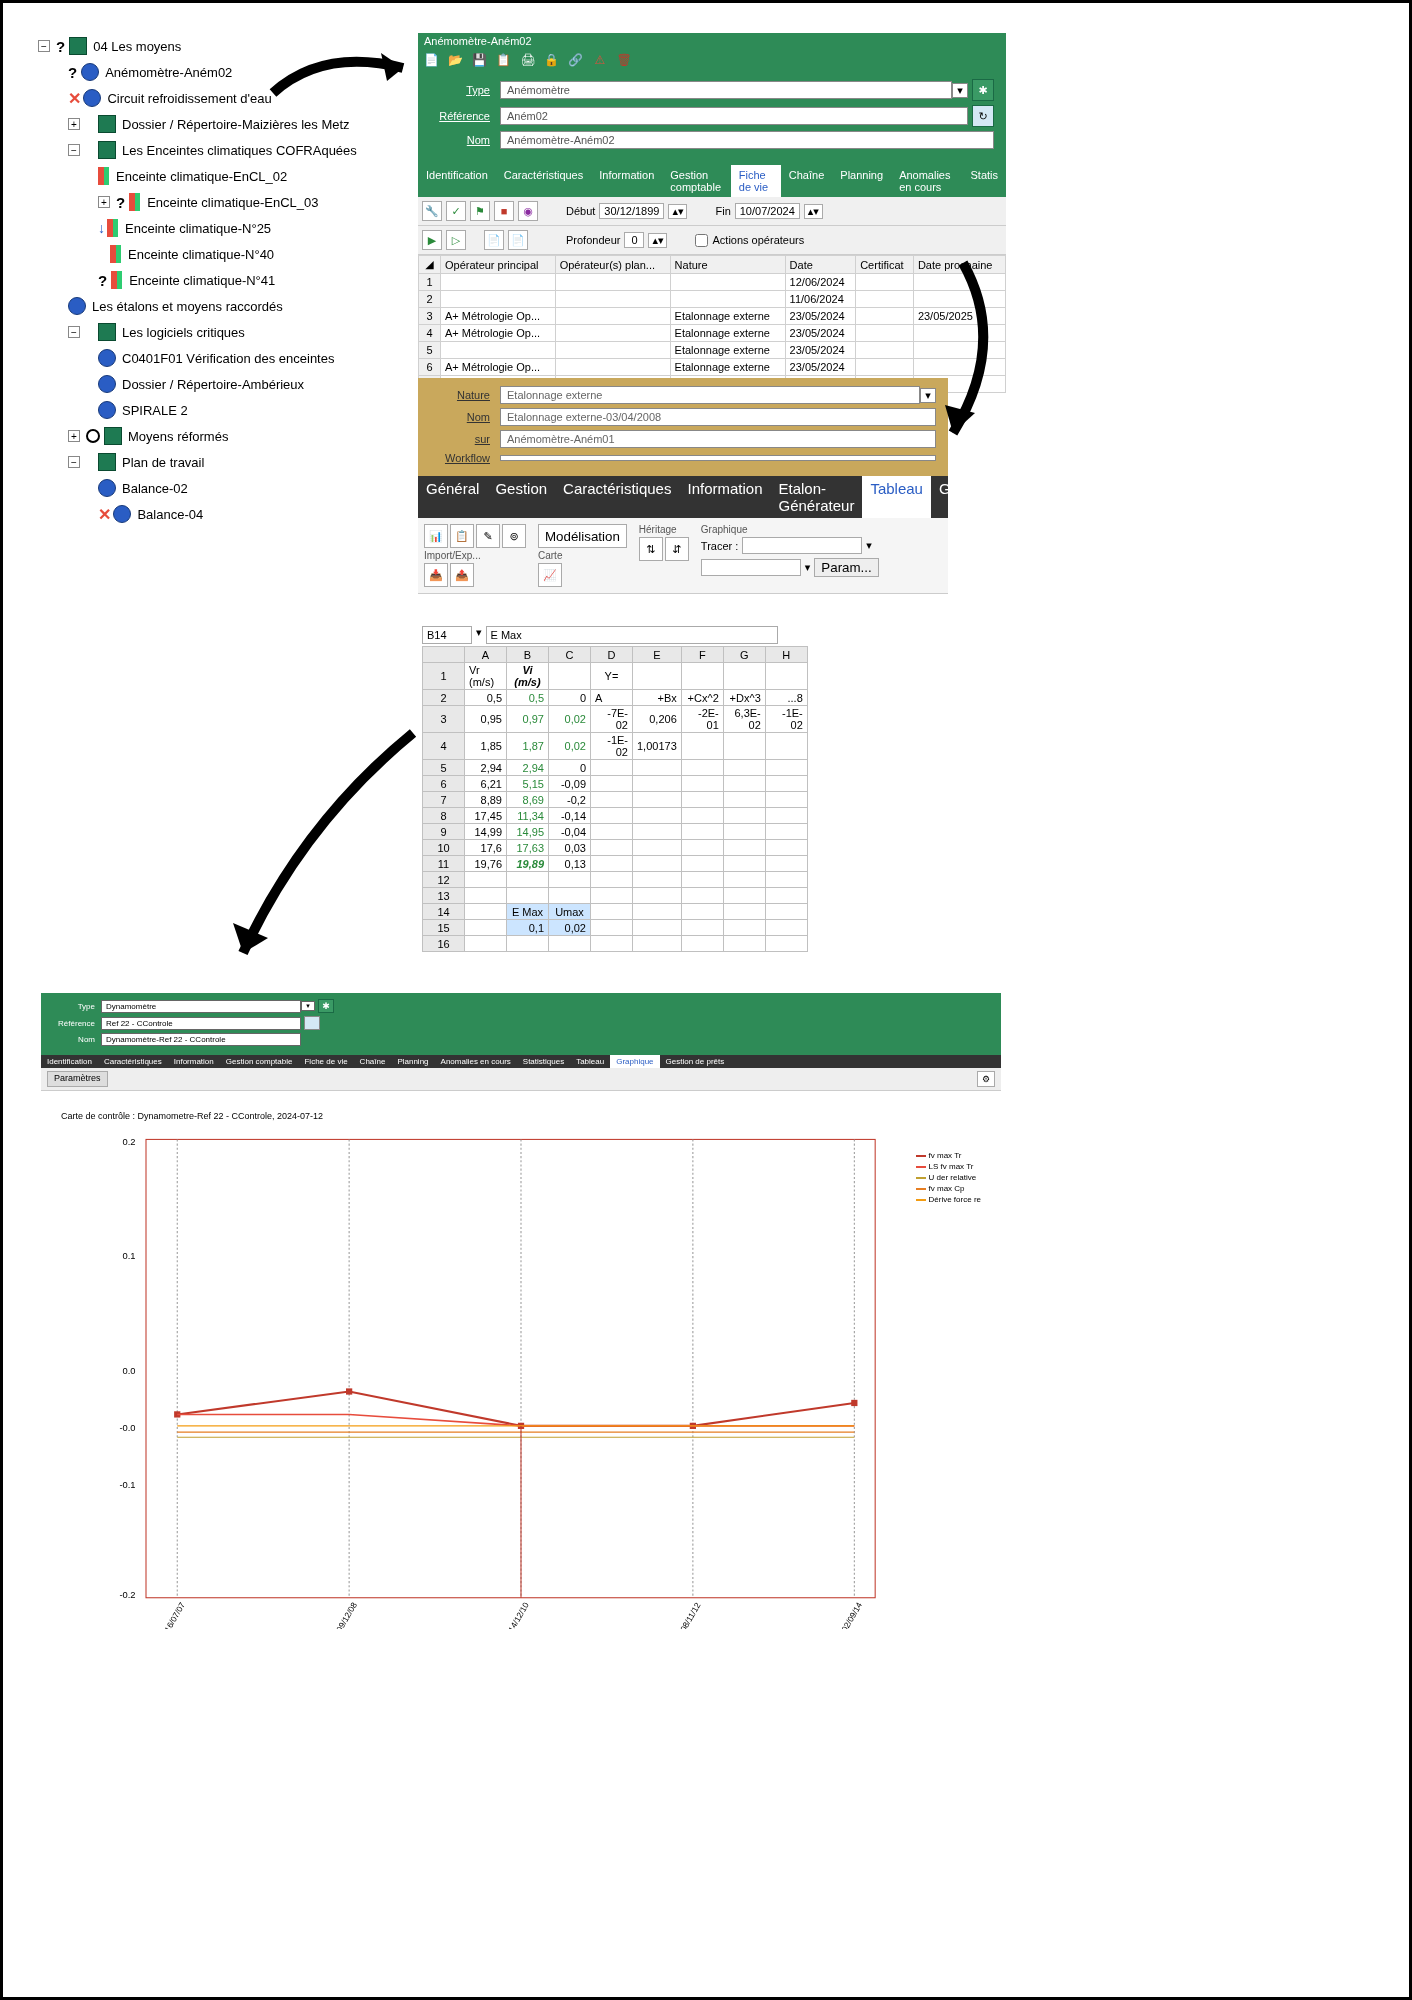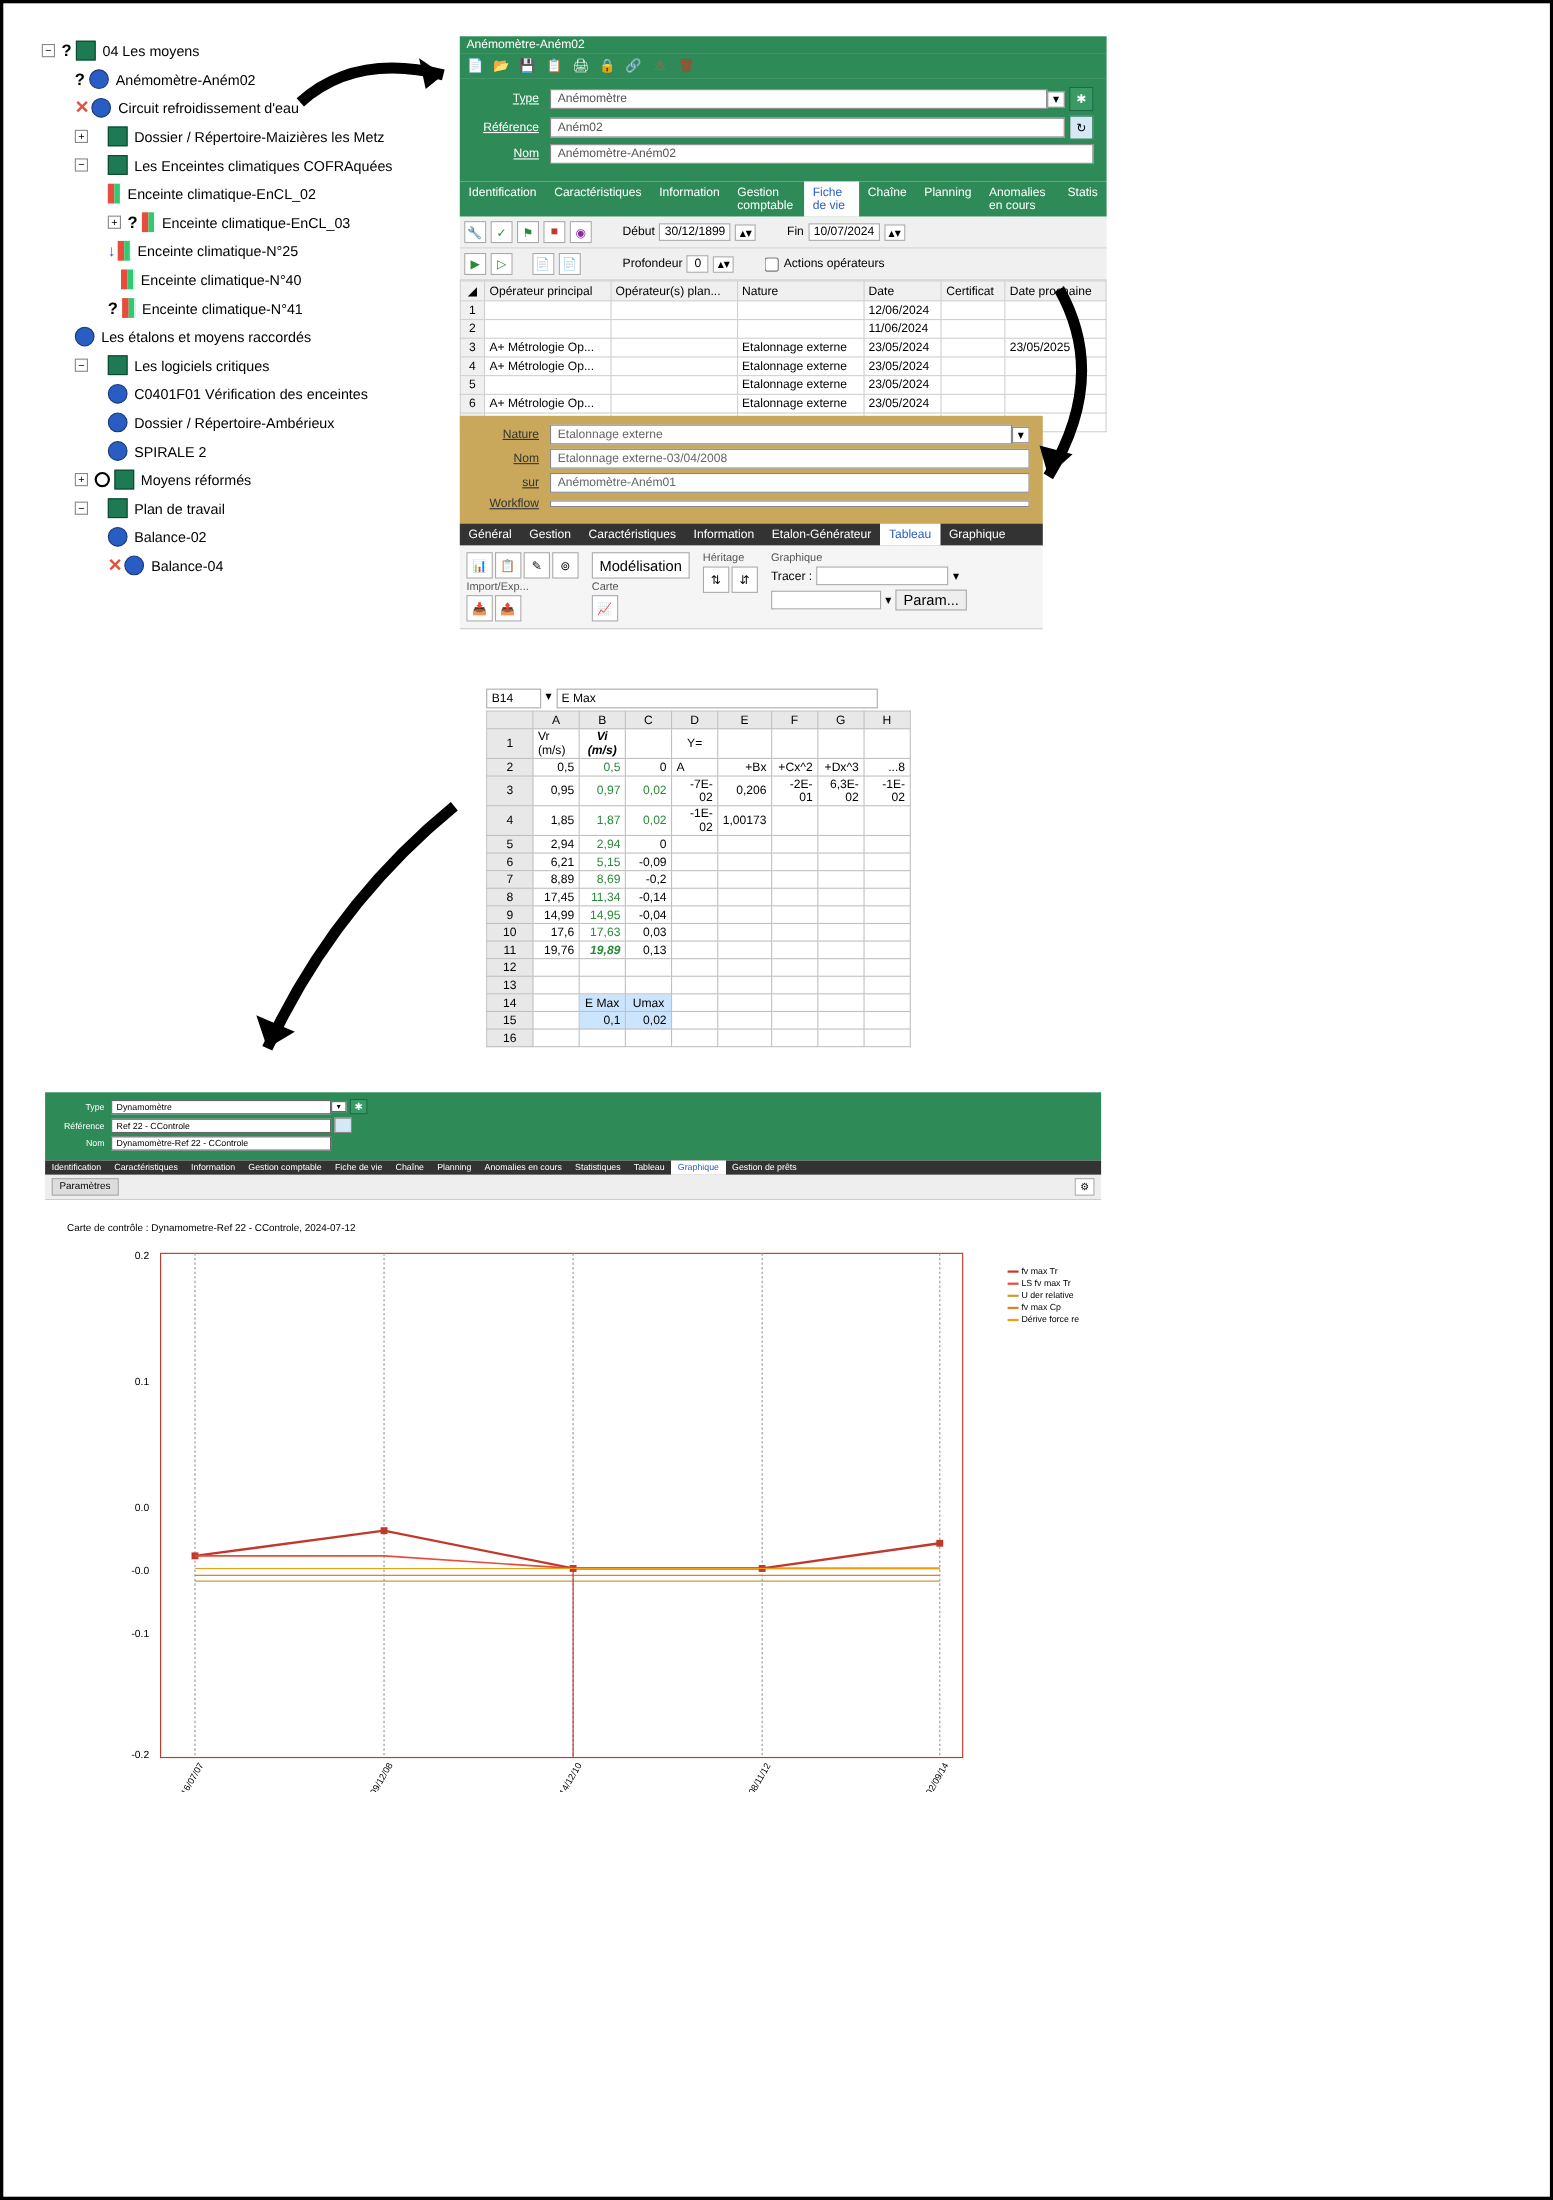--- a/index.html
+++ b/index.html
@@ -192,7 +192,7 @@
 .tab-strip-2 {
   background: #333;
   display: flex;
-  font-size: 11px;
+  font-size: 15px;
   color: #fff;
 }
 .tab-strip-2 .tab { padding: 4px 8px; }

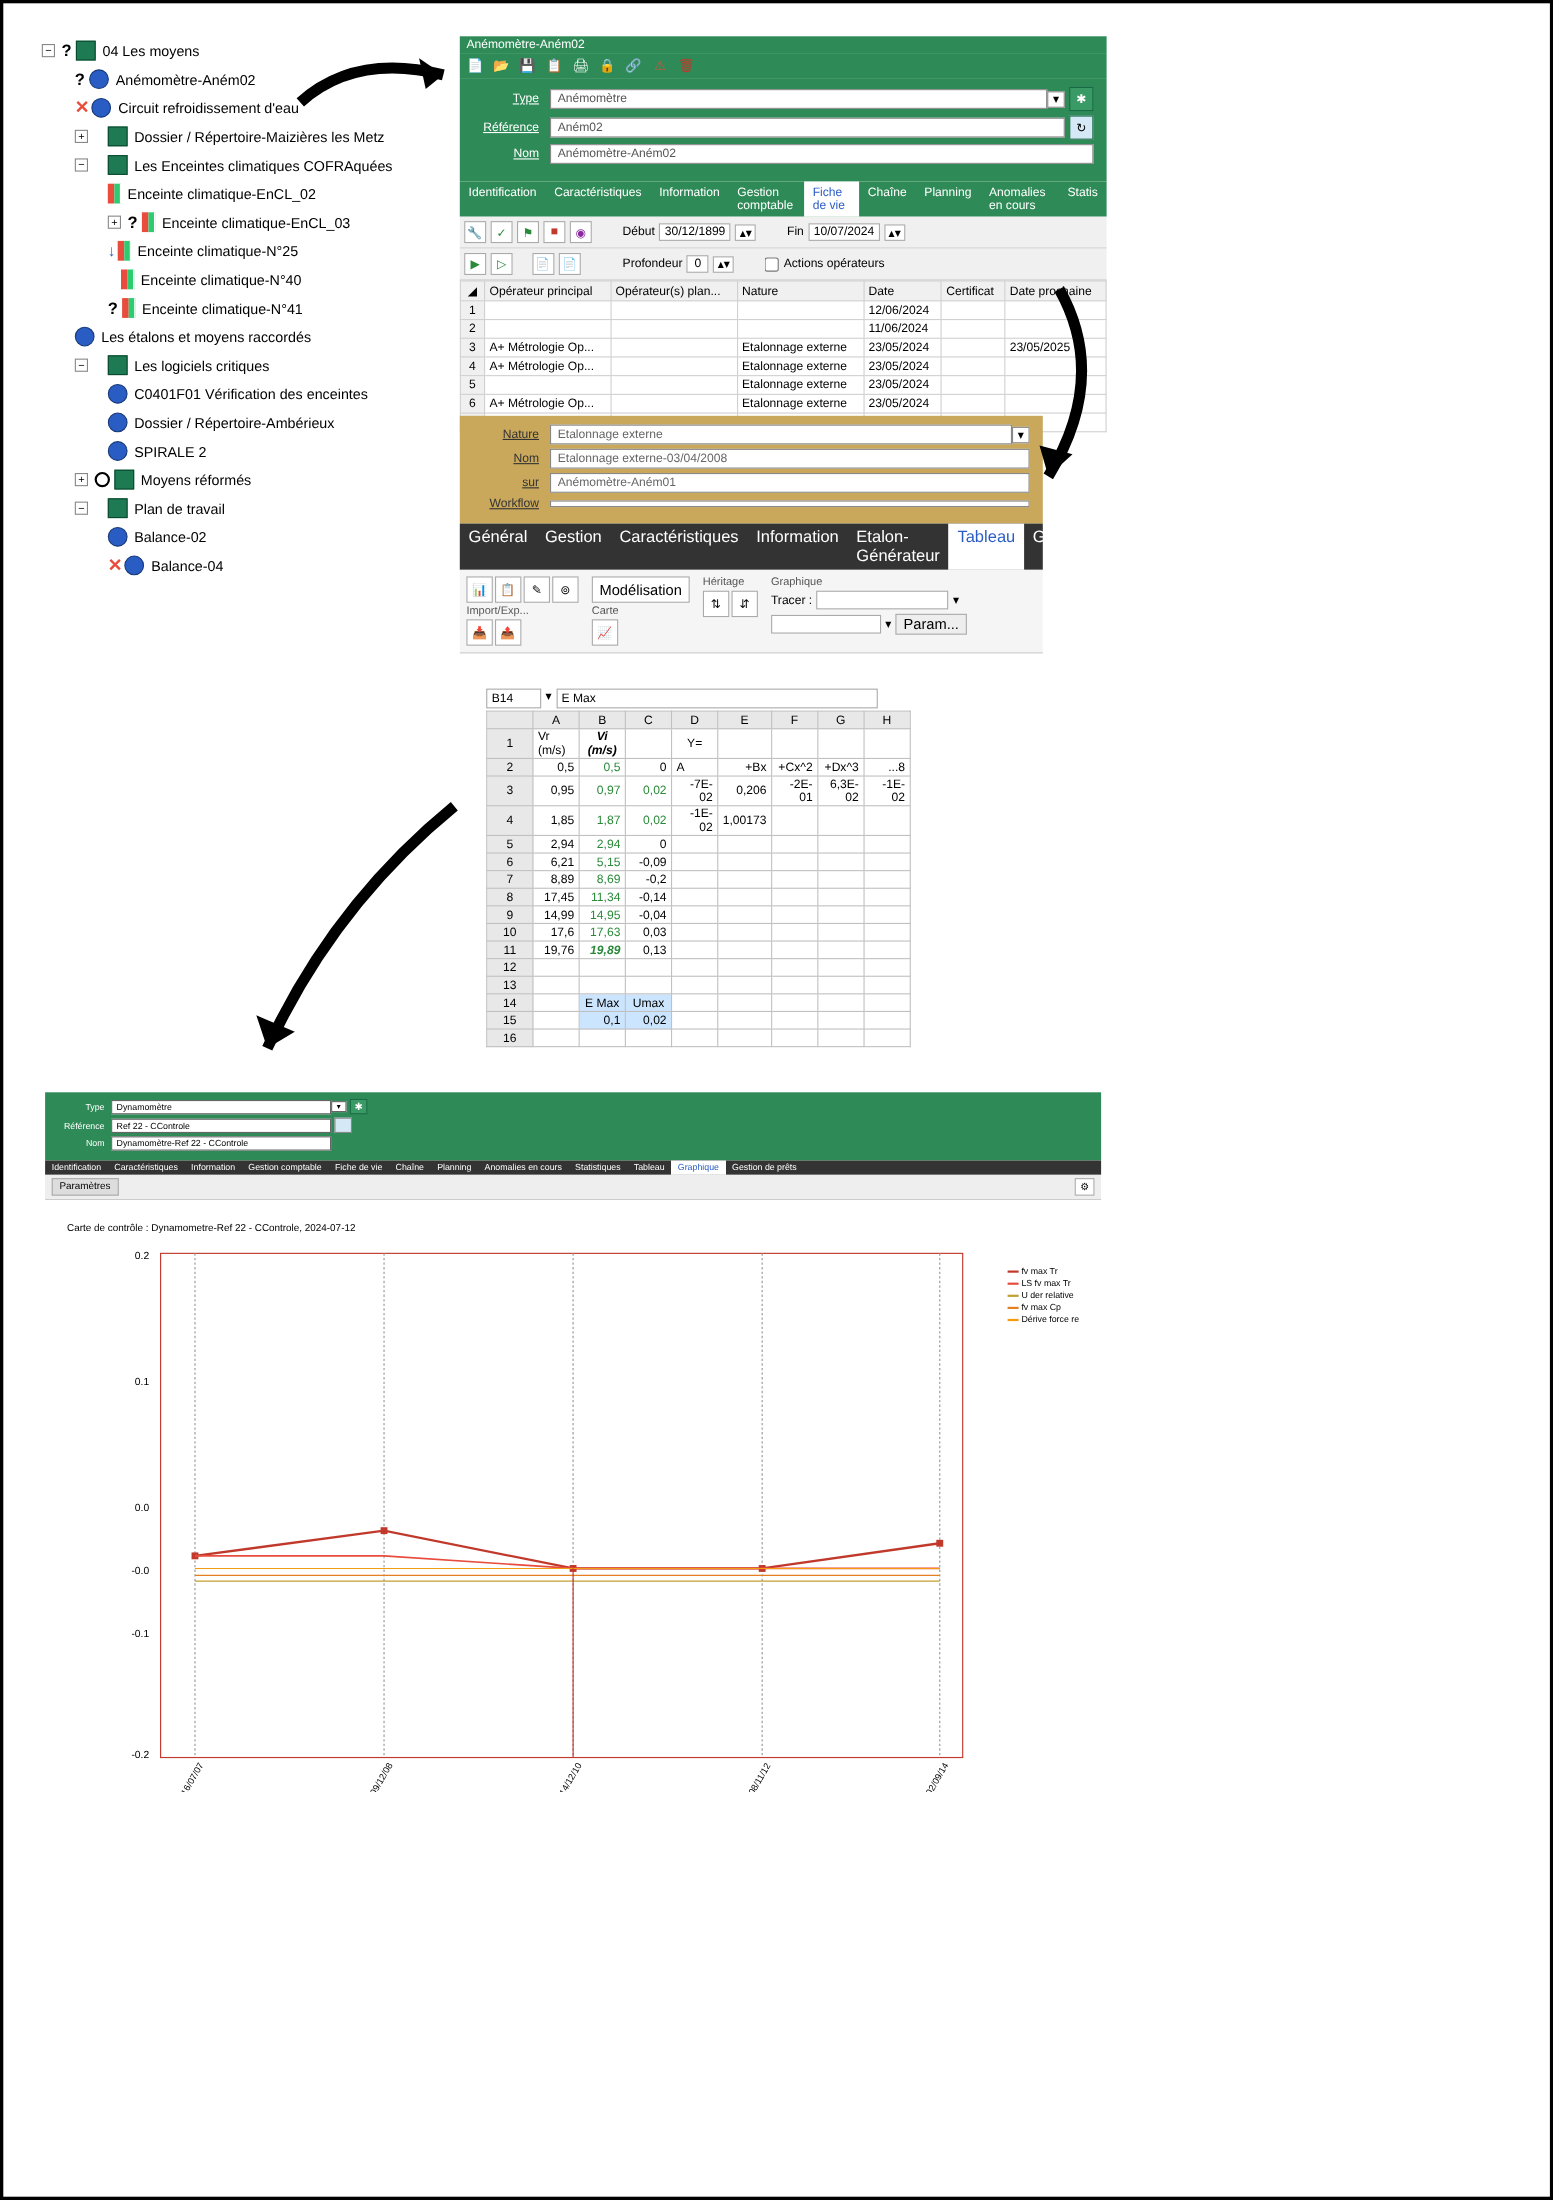--- a/index.html
+++ b/index.html
@@ -226,7 +226,7 @@
 
 .sheet-panel {
   position: absolute;
-  left: 439px;
+  left: 419px;
   top: 623px;
   width: 356px;
   border-radius: 11px;

